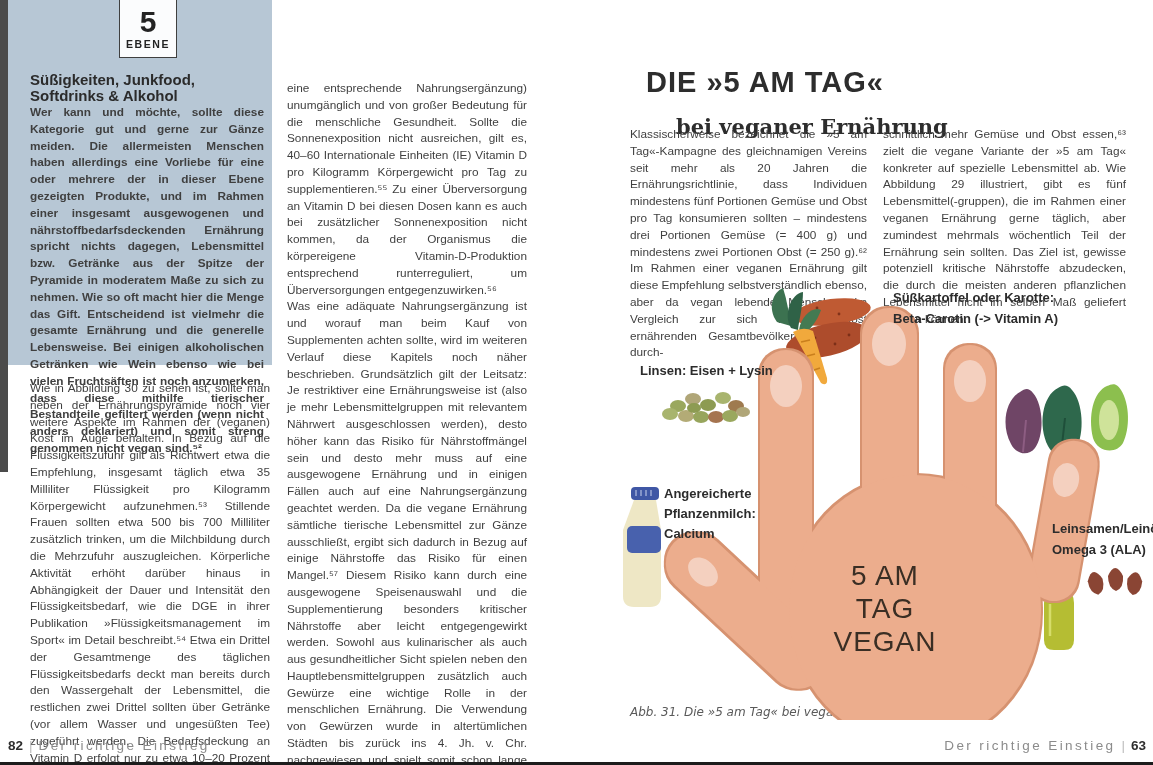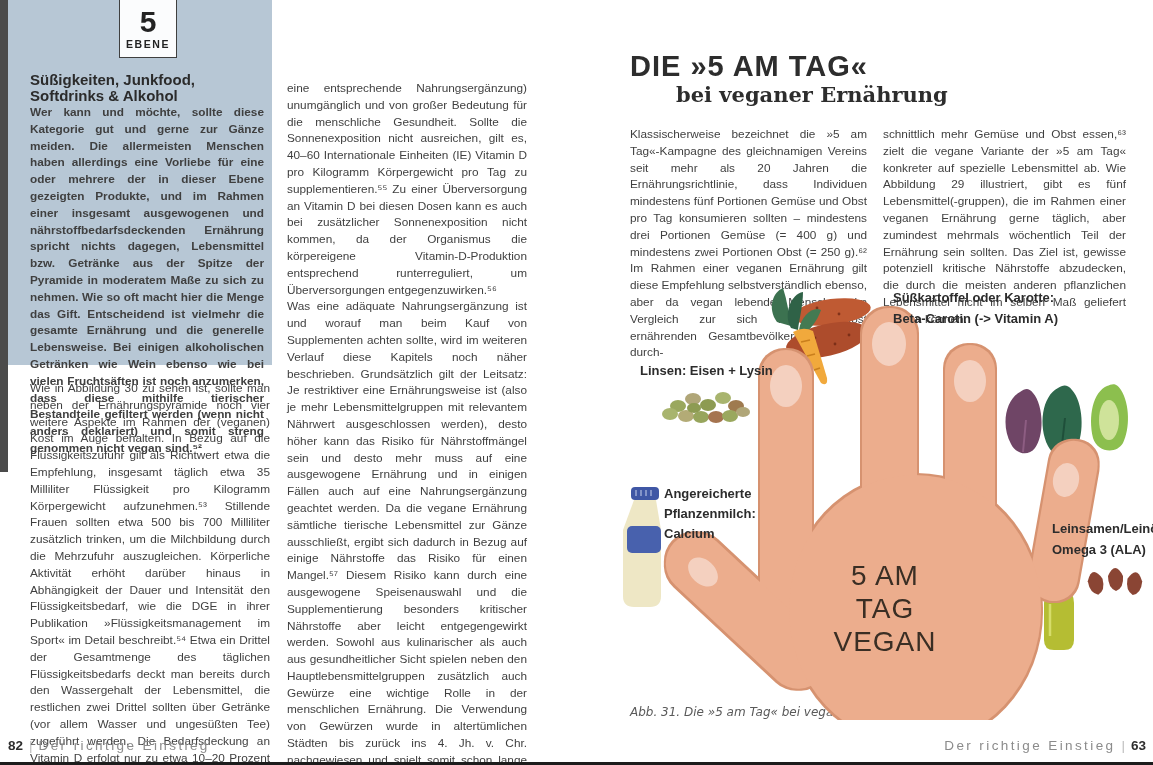--- a/index.html
+++ b/index.html
@@ -30,7 +30,7 @@
 
   
   .rp-title{left:630px;top:50px;}
-  .rp-title h1{margin:0;font-size:29px;line-height:32px;font-weight:bold;letter-spacing:1px;color:#2d2d2d;}
+  .rp-title h1{margin:16px;font-size:29px;line-height:32px;font-weight:bold;letter-spacing:1px;color:#2d2d2d;}
   .rp-subtitle{margin:0 0 0 46px;font-family:"DejaVu Serif","Liberation Serif",serif;
                font-size:21px;font-weight:bold;color:#2d2d2d;}
   .rp-col1{left:630px;top:126px;width:237px;}

